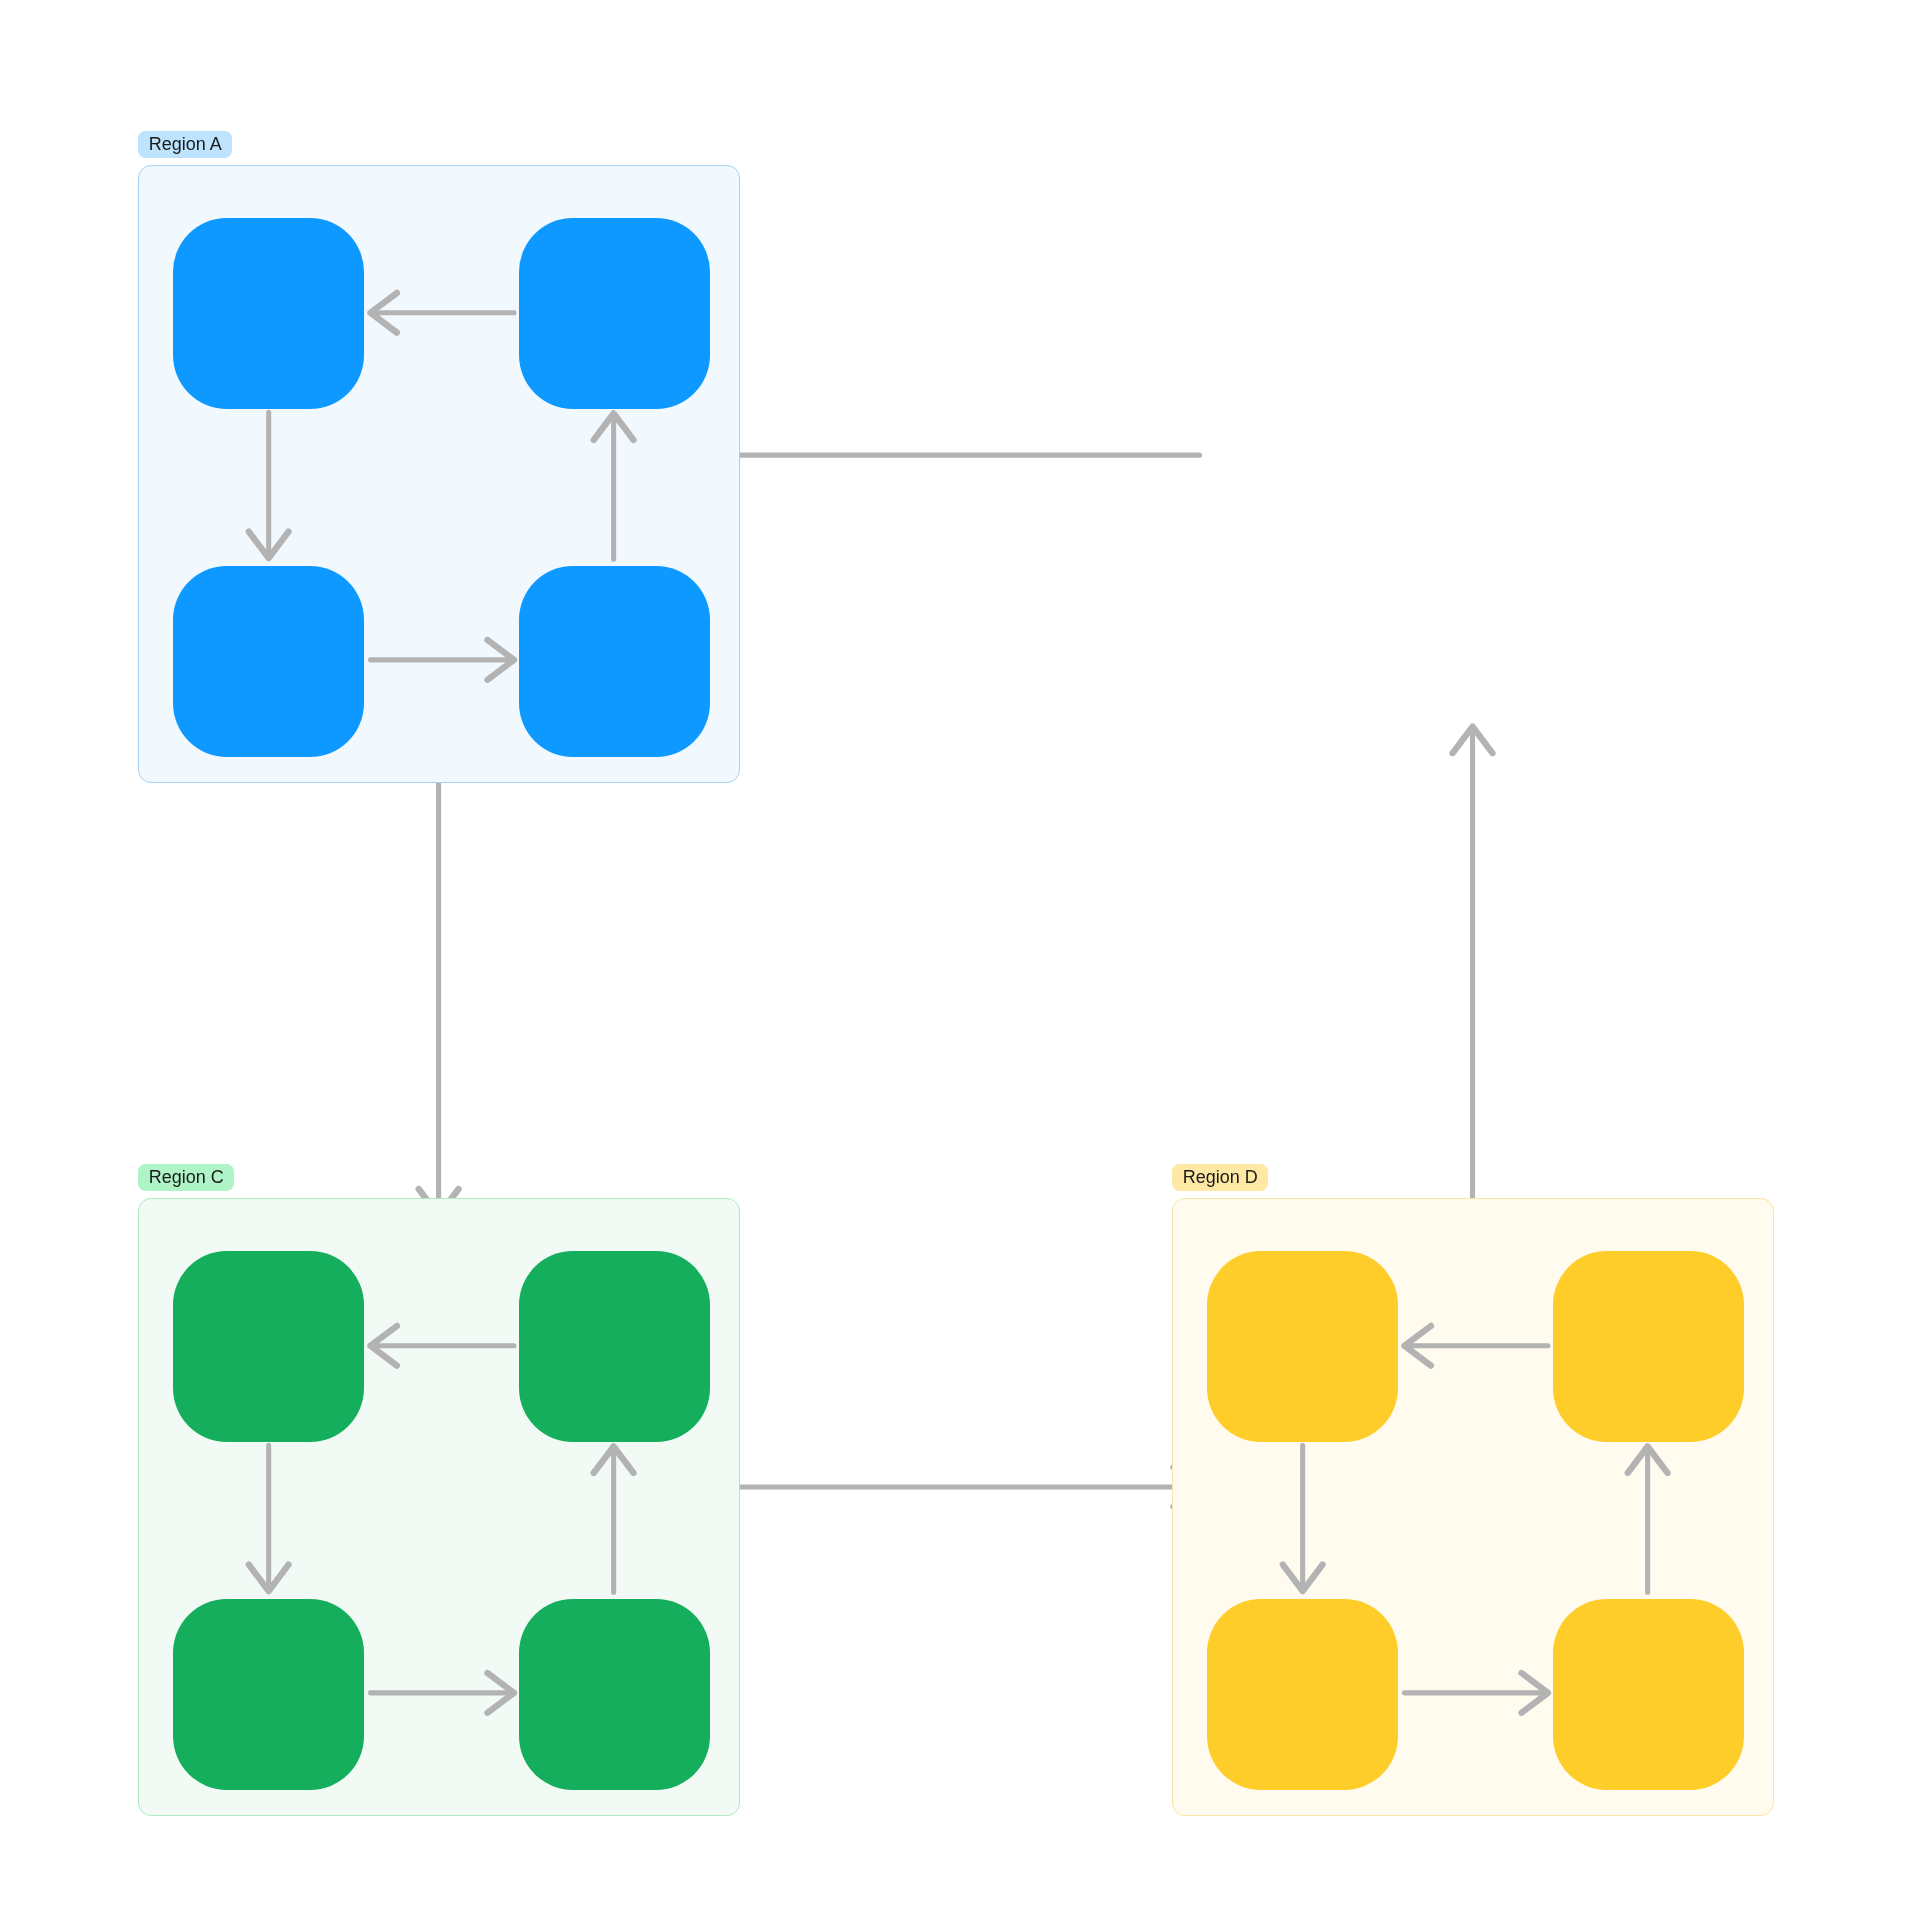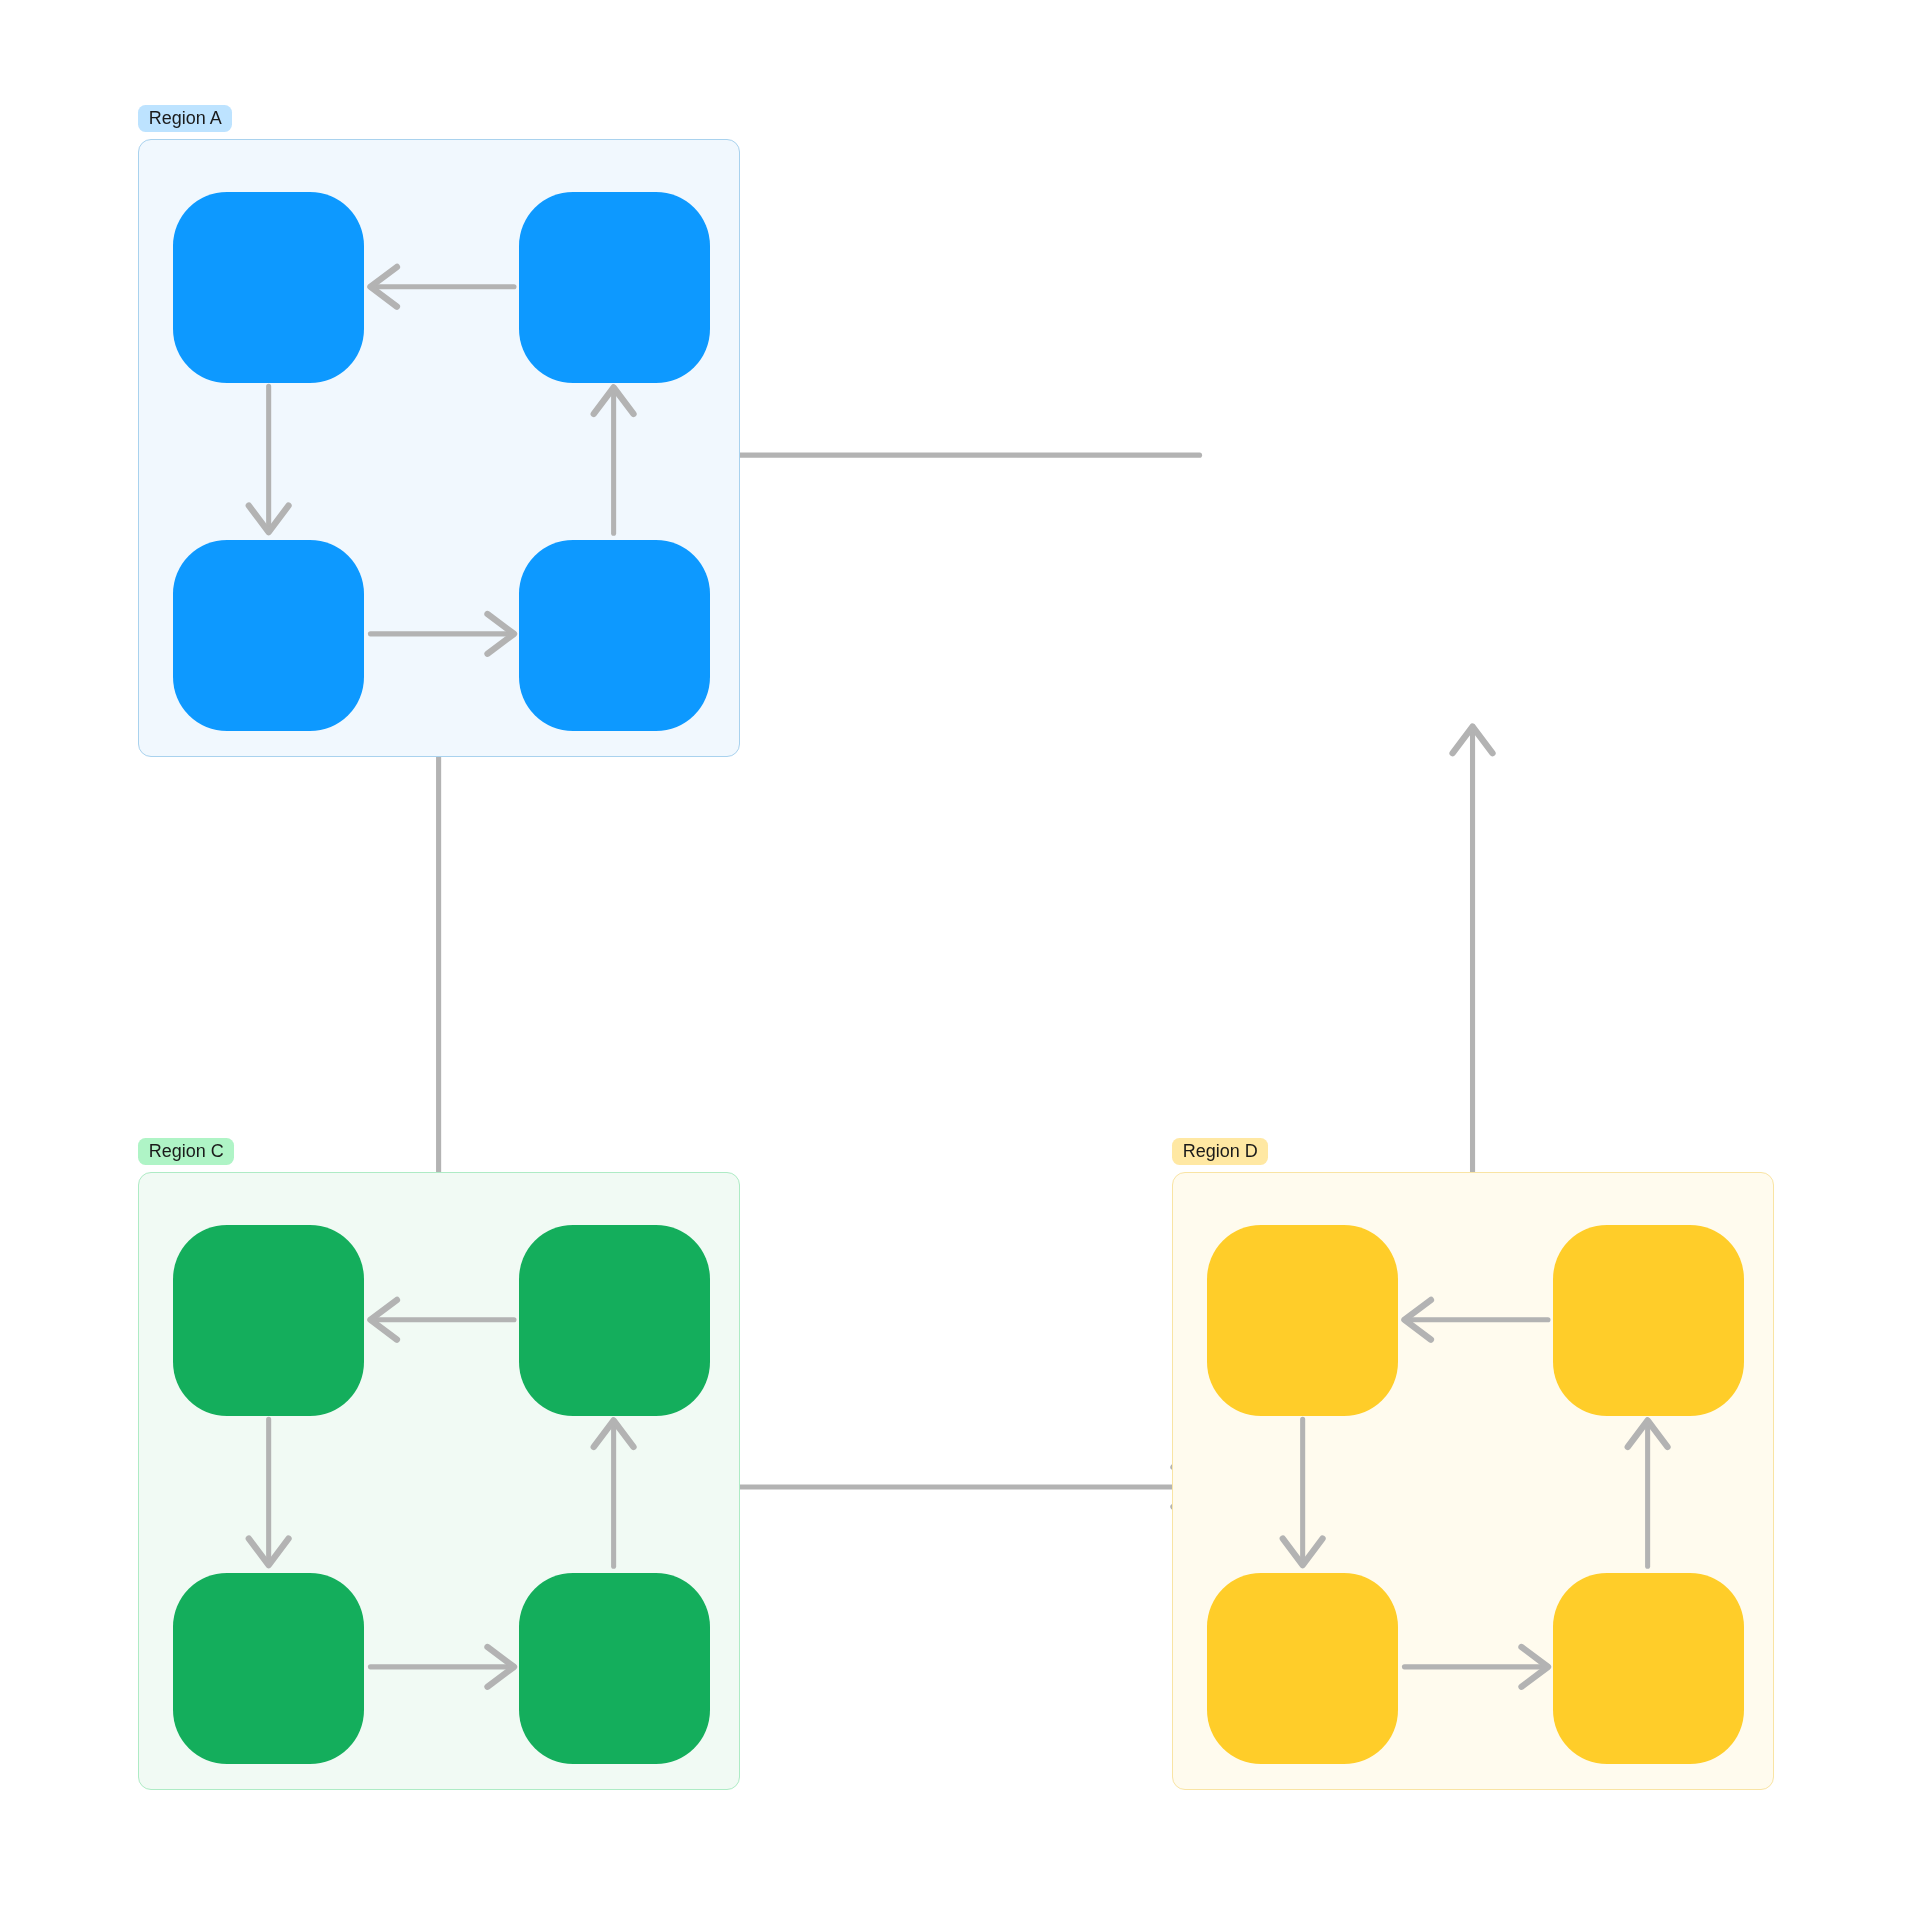--- a/index.html
+++ b/index.html
@@ -54,6 +54,7 @@
     border-radius: 7.5px;
     margin-bottom: 7px;
     white-space: nowrap;
+    margin-top: 26px;
   }
   .region-box {
     position: relative;

